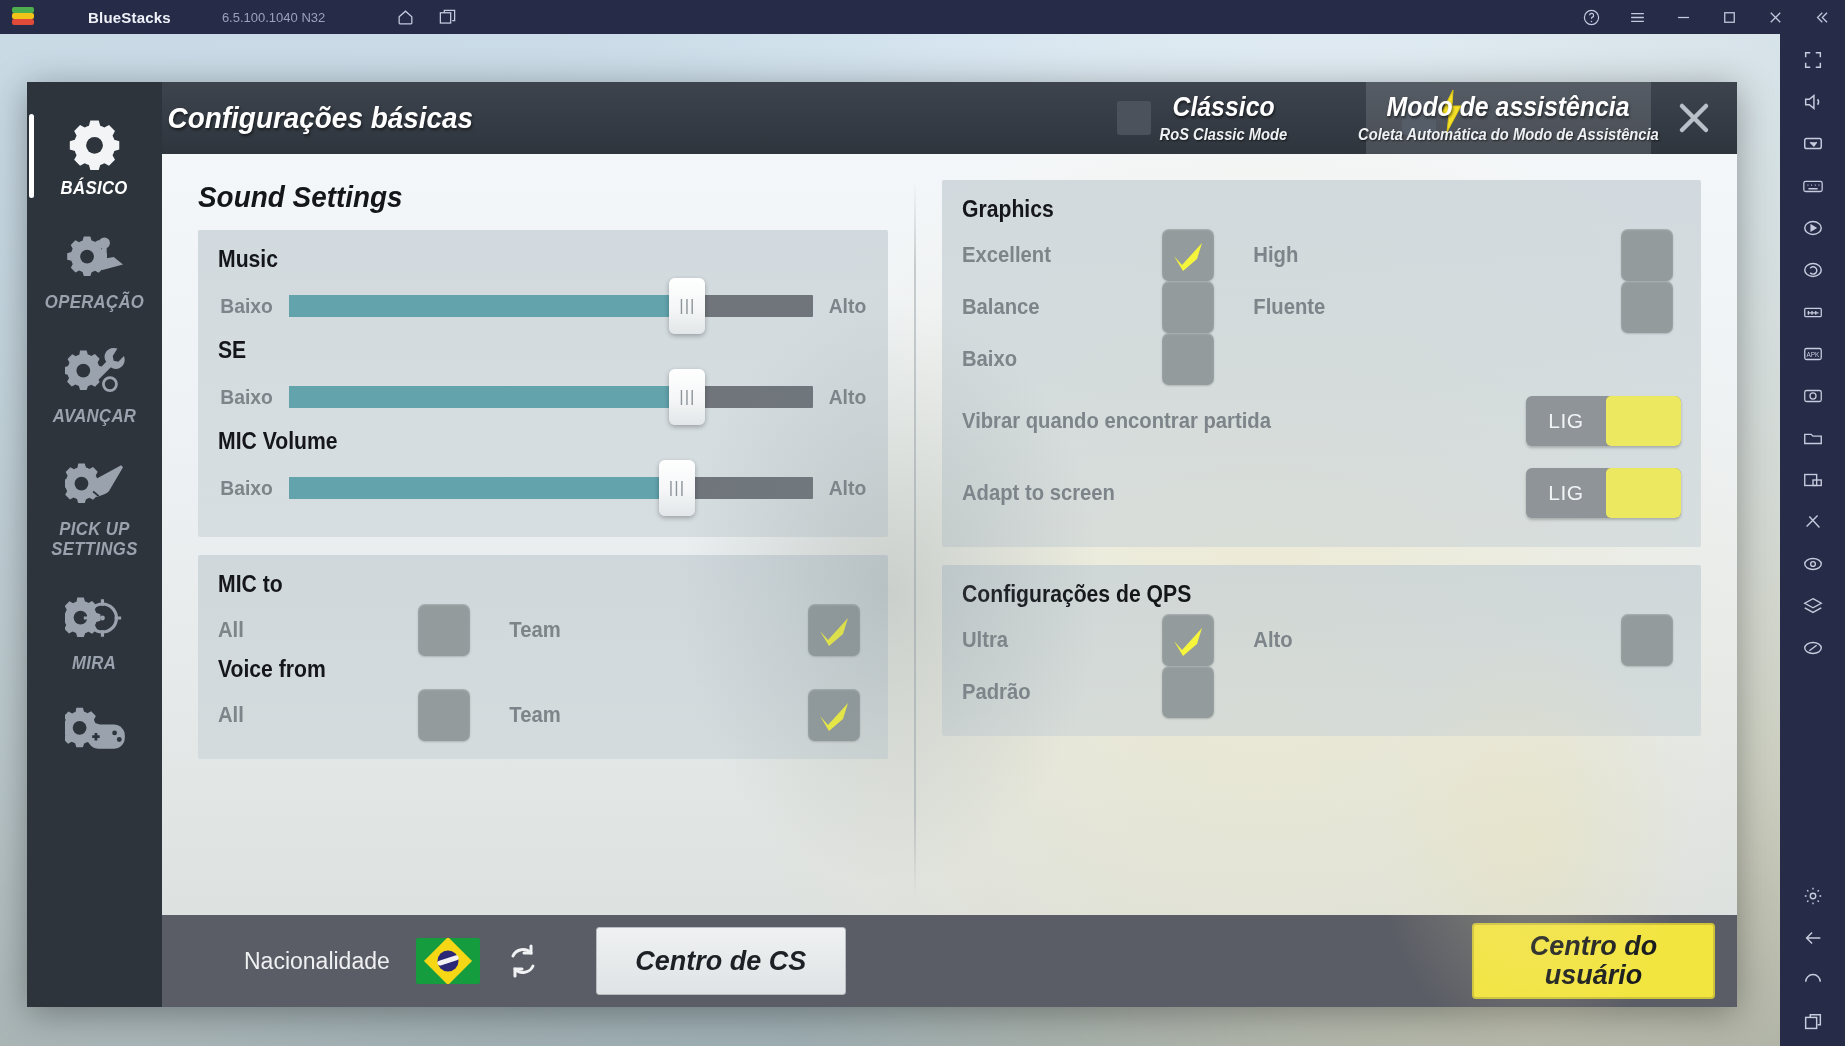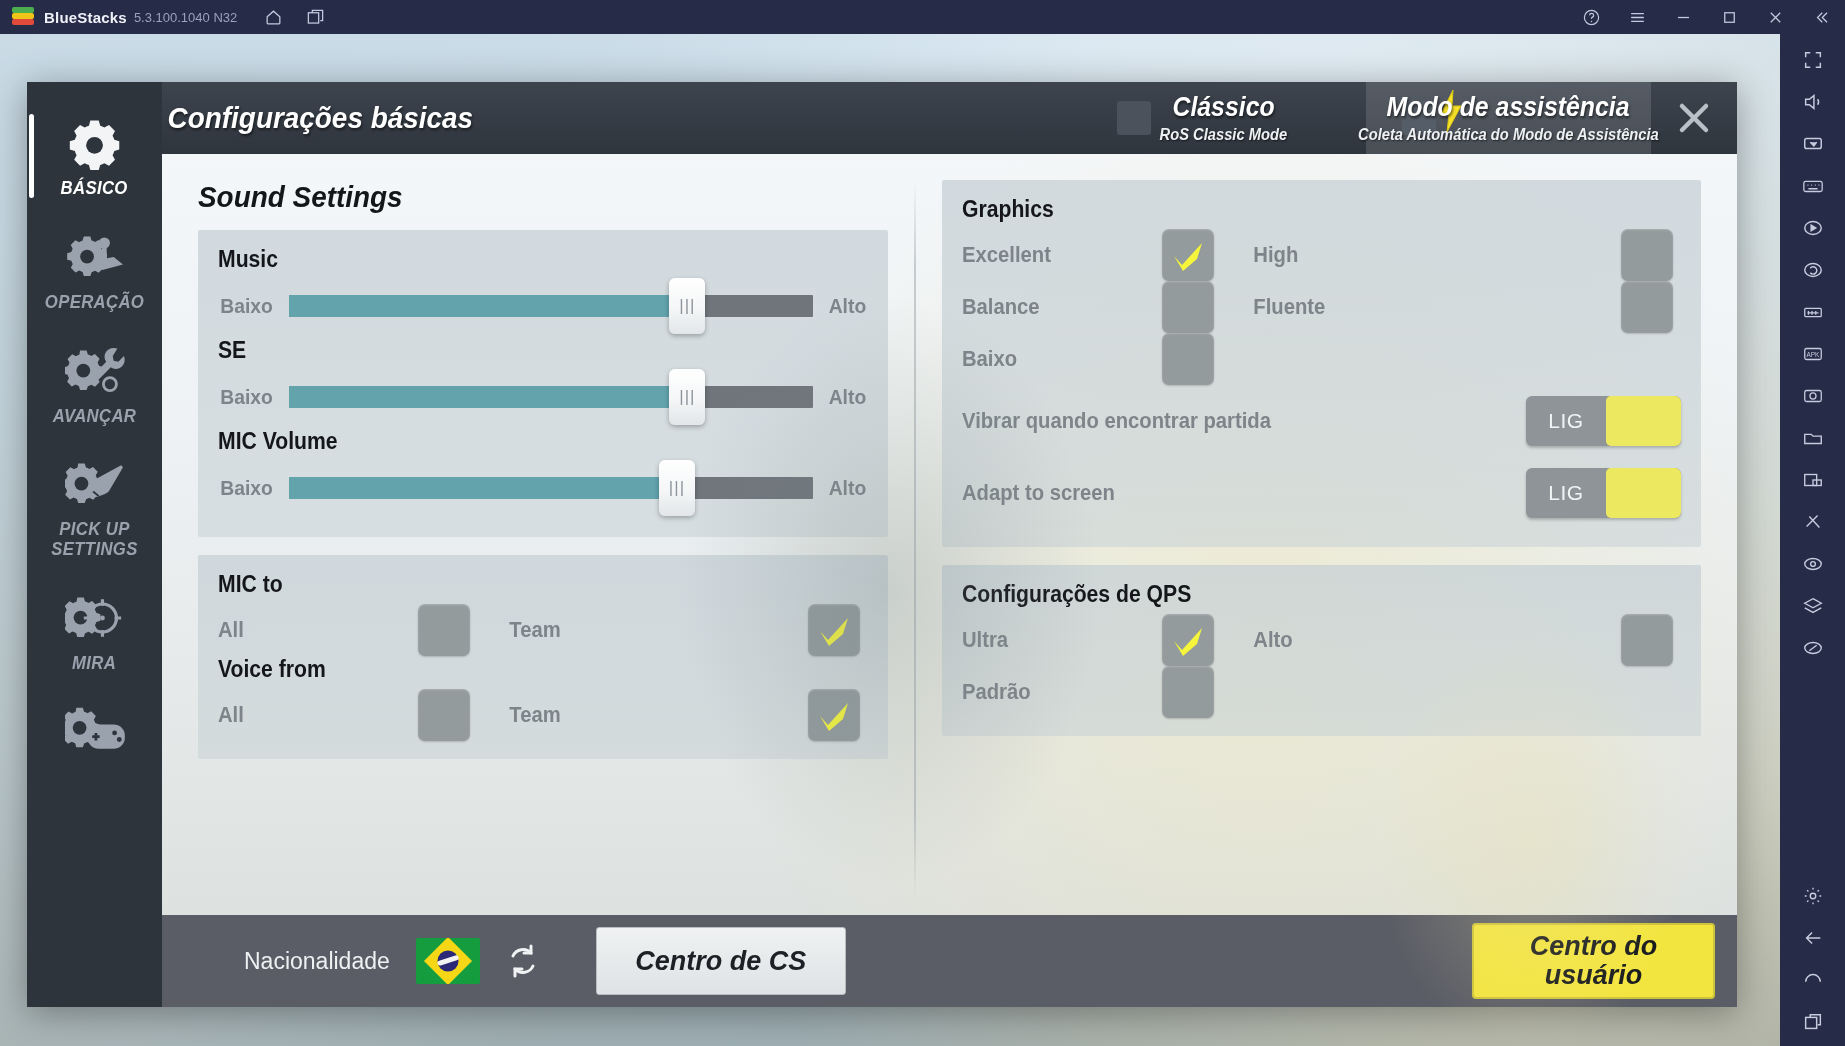--- a/index.html
+++ b/index.html
@@ -19,6 +19,7 @@
     background: #262b48;
     display: flex; align-items: center;
     z-index: 60;
+    gap: 44px;
   }
   .bs-logo {
     width: 22px; height: 22px; margin-left: 12px; margin-right: 10px;

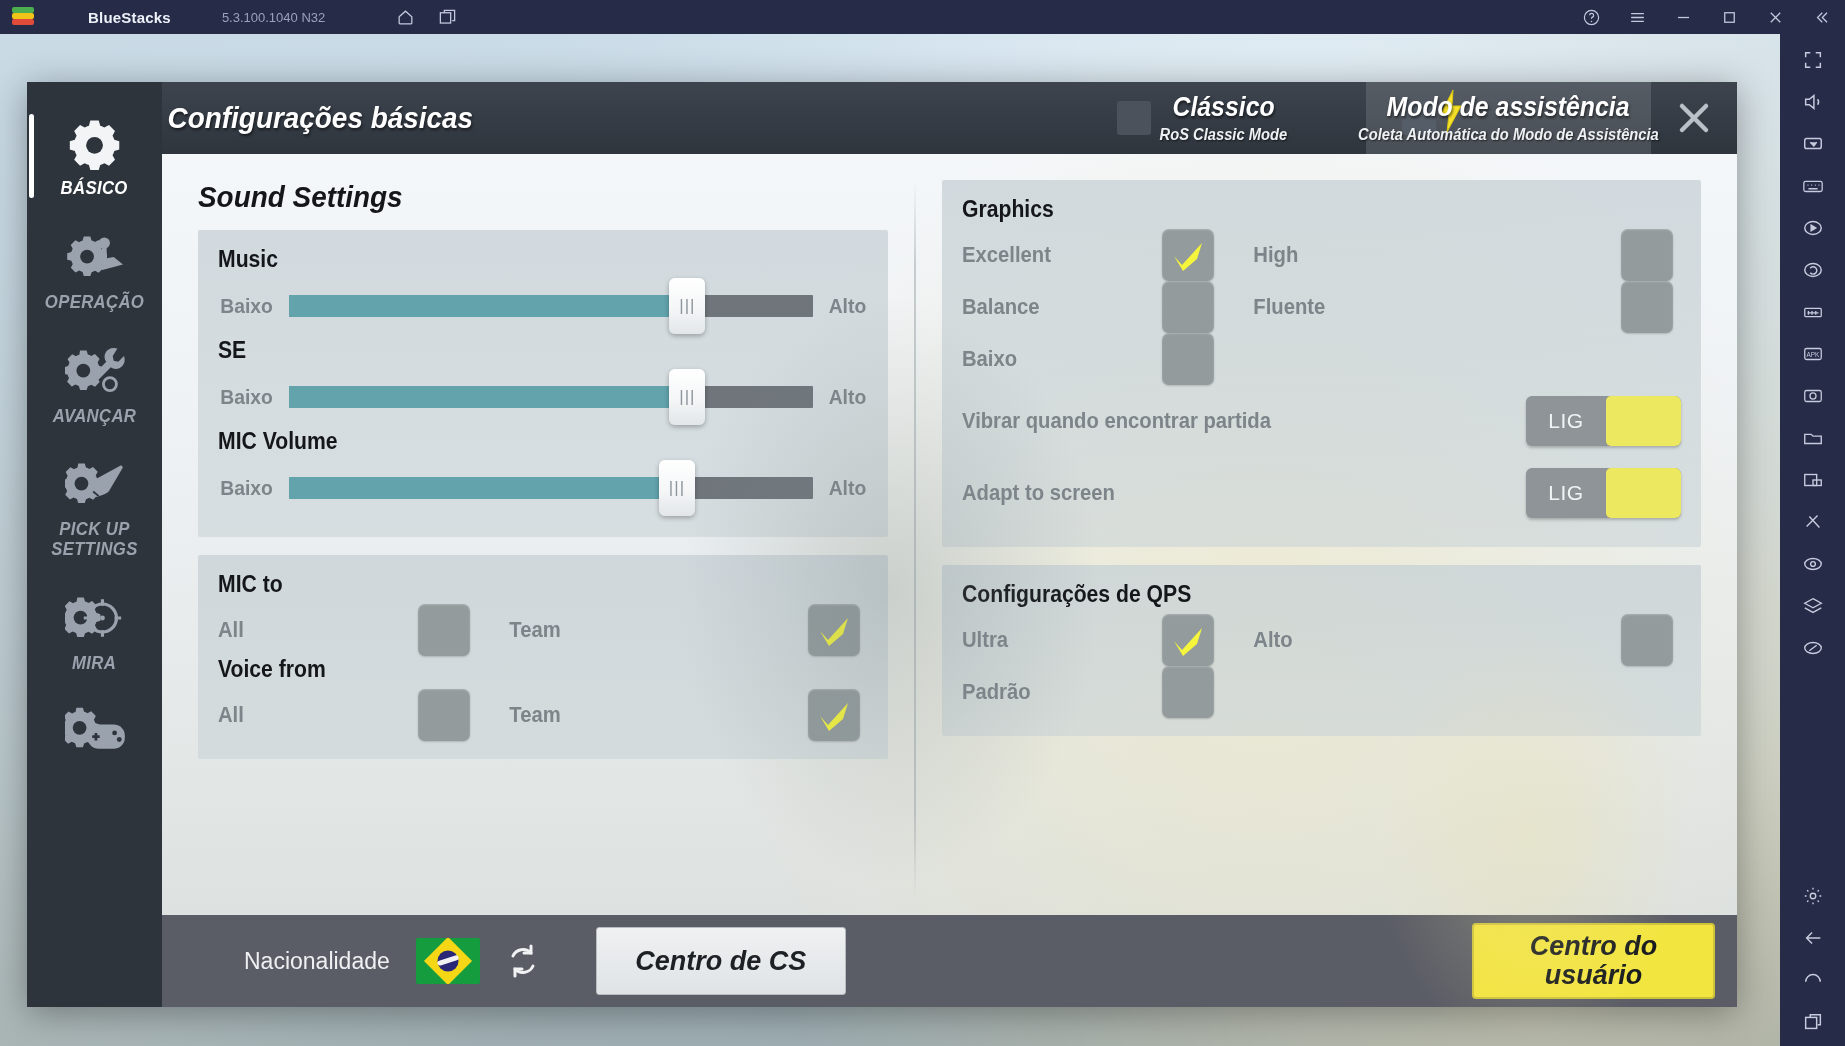--- a/index.html
+++ b/index.html
@@ -276,7 +276,7 @@
         <i></i>
       </div>
     <span class="bs-title">BlueStacks</span>
-    <span class="bs-ver">5.3.100.1040 N32</span>
+    <span class="bs-ver">6.5.100.1040 N32</span>
     <div class="tb-icons">
       <span class="tb-icon">
         <svg viewBox="0 0 24 24" fill="none" stroke="currentColor" stroke-width="1.6">

